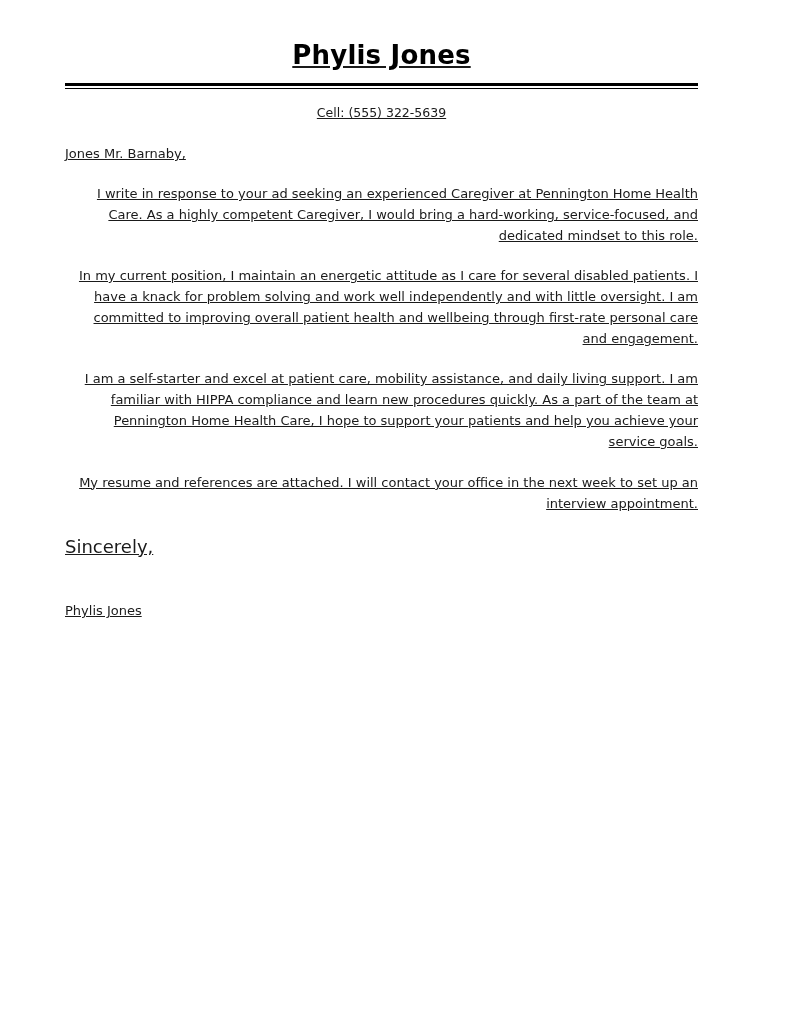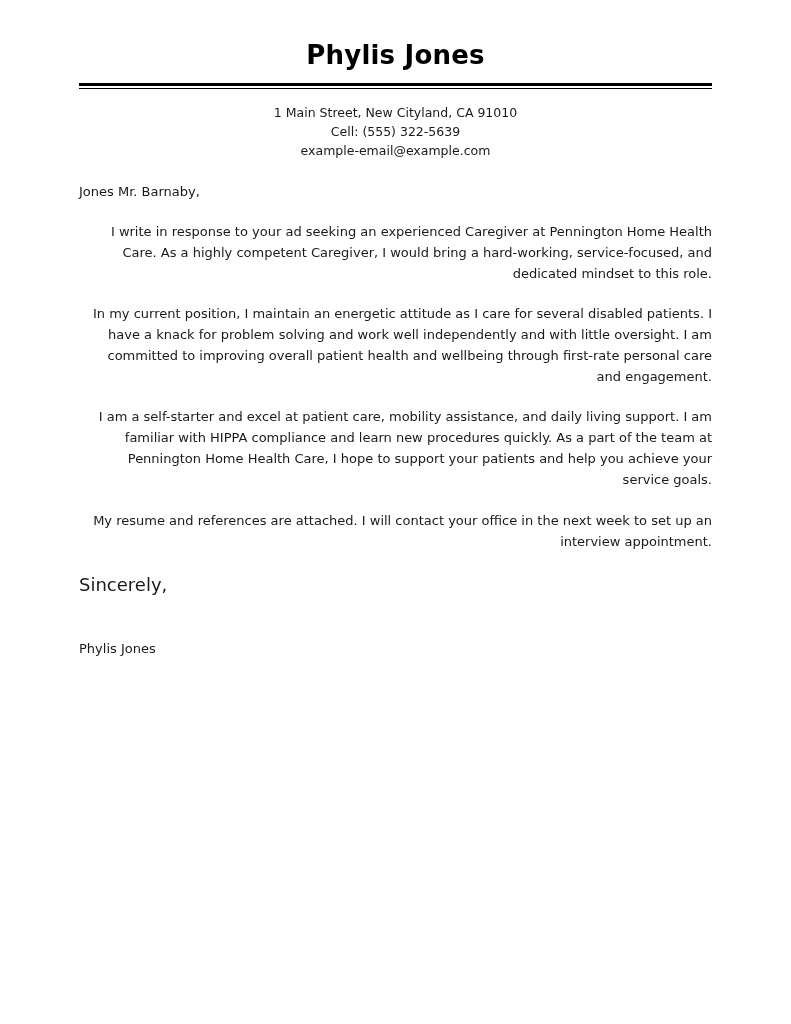--- a/index.html
+++ b/index.html
@@ -24,9 +24,10 @@
   }
   .letter {
     position: absolute;
-    left: 79px;
+    left: 65px;
     top: 40px;
     width: 633px;
+    text-decoration: underline;
   }
   .header {
     text-align: center;

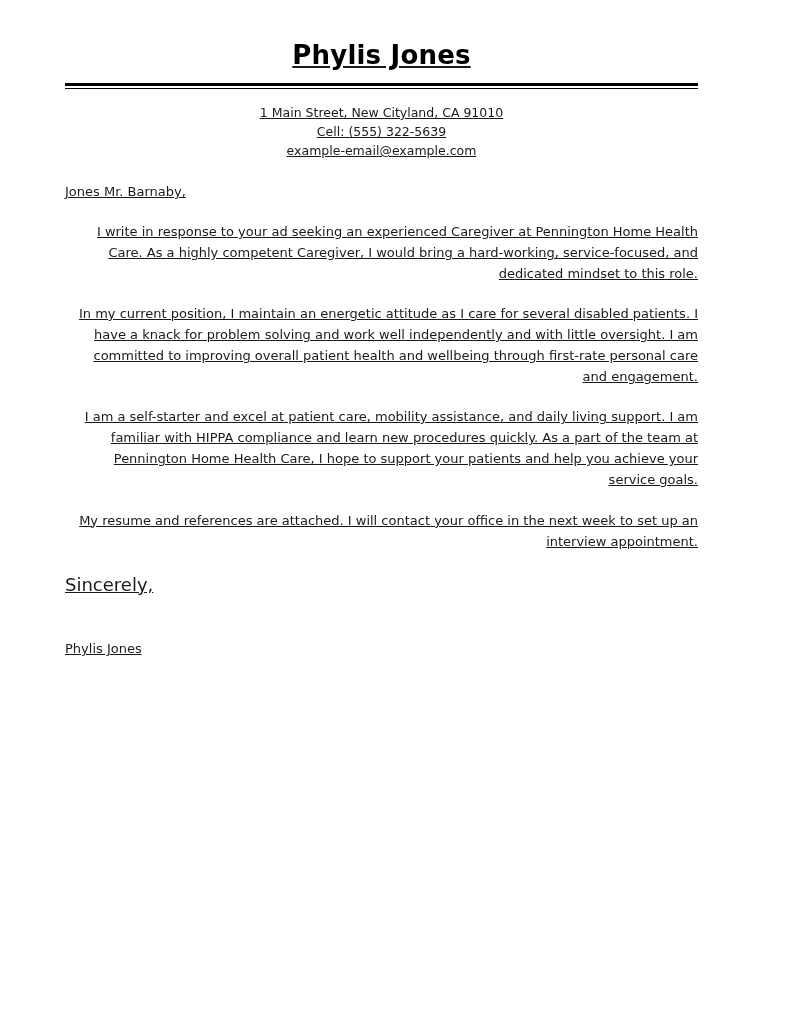--- a/index.html
+++ b/index.html
@@ -92,7 +92,6 @@
       <div class="name">Phylis Jones</div>
       <hr class="rule-thick">
       <hr class="rule-thin">
-      <div class="contact-line">1 Main Street, New Cityland, CA 91010</div>
       <div class="contact-line">Cell: (555) 322-5639</div>
       <div class="contact-line">example-email@example.com</div>
     </div>

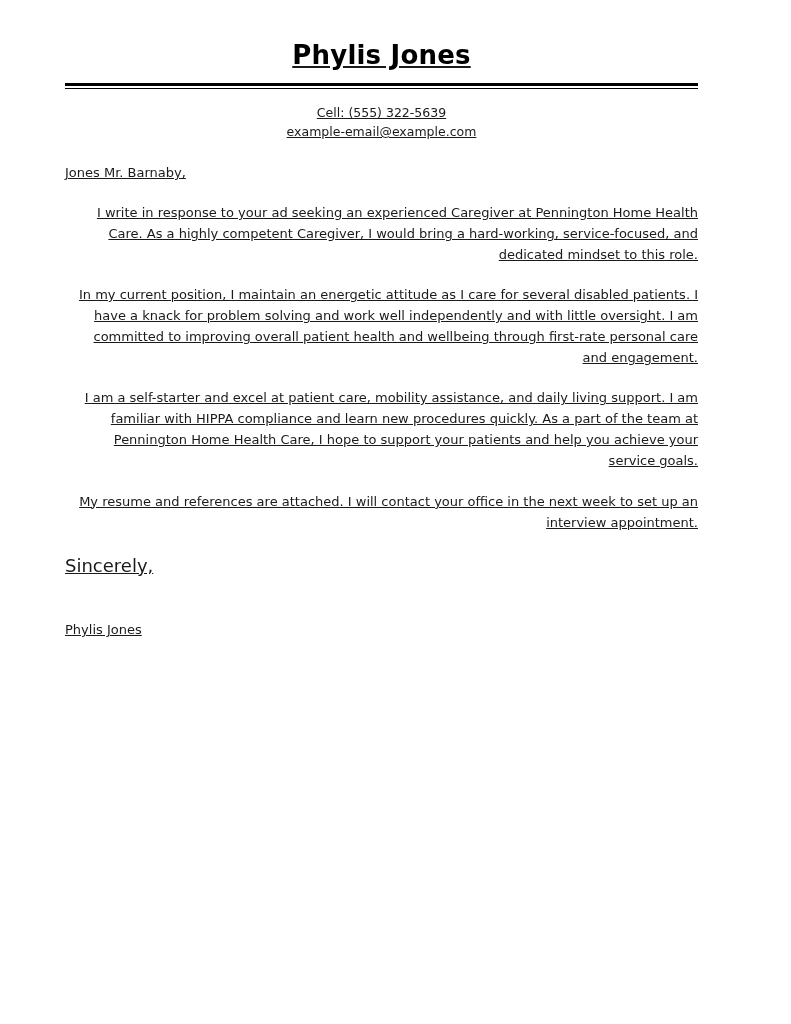--- a/index.html
+++ b/index.html
@@ -93,7 +93,6 @@
       <hr class="rule-thick">
       <hr class="rule-thin">
       <div class="contact-line">Cell: (555) 322-5639</div>
-      <div class="contact-line">example-email@example.com</div>
     </div>
 
     <div class="body-block">

